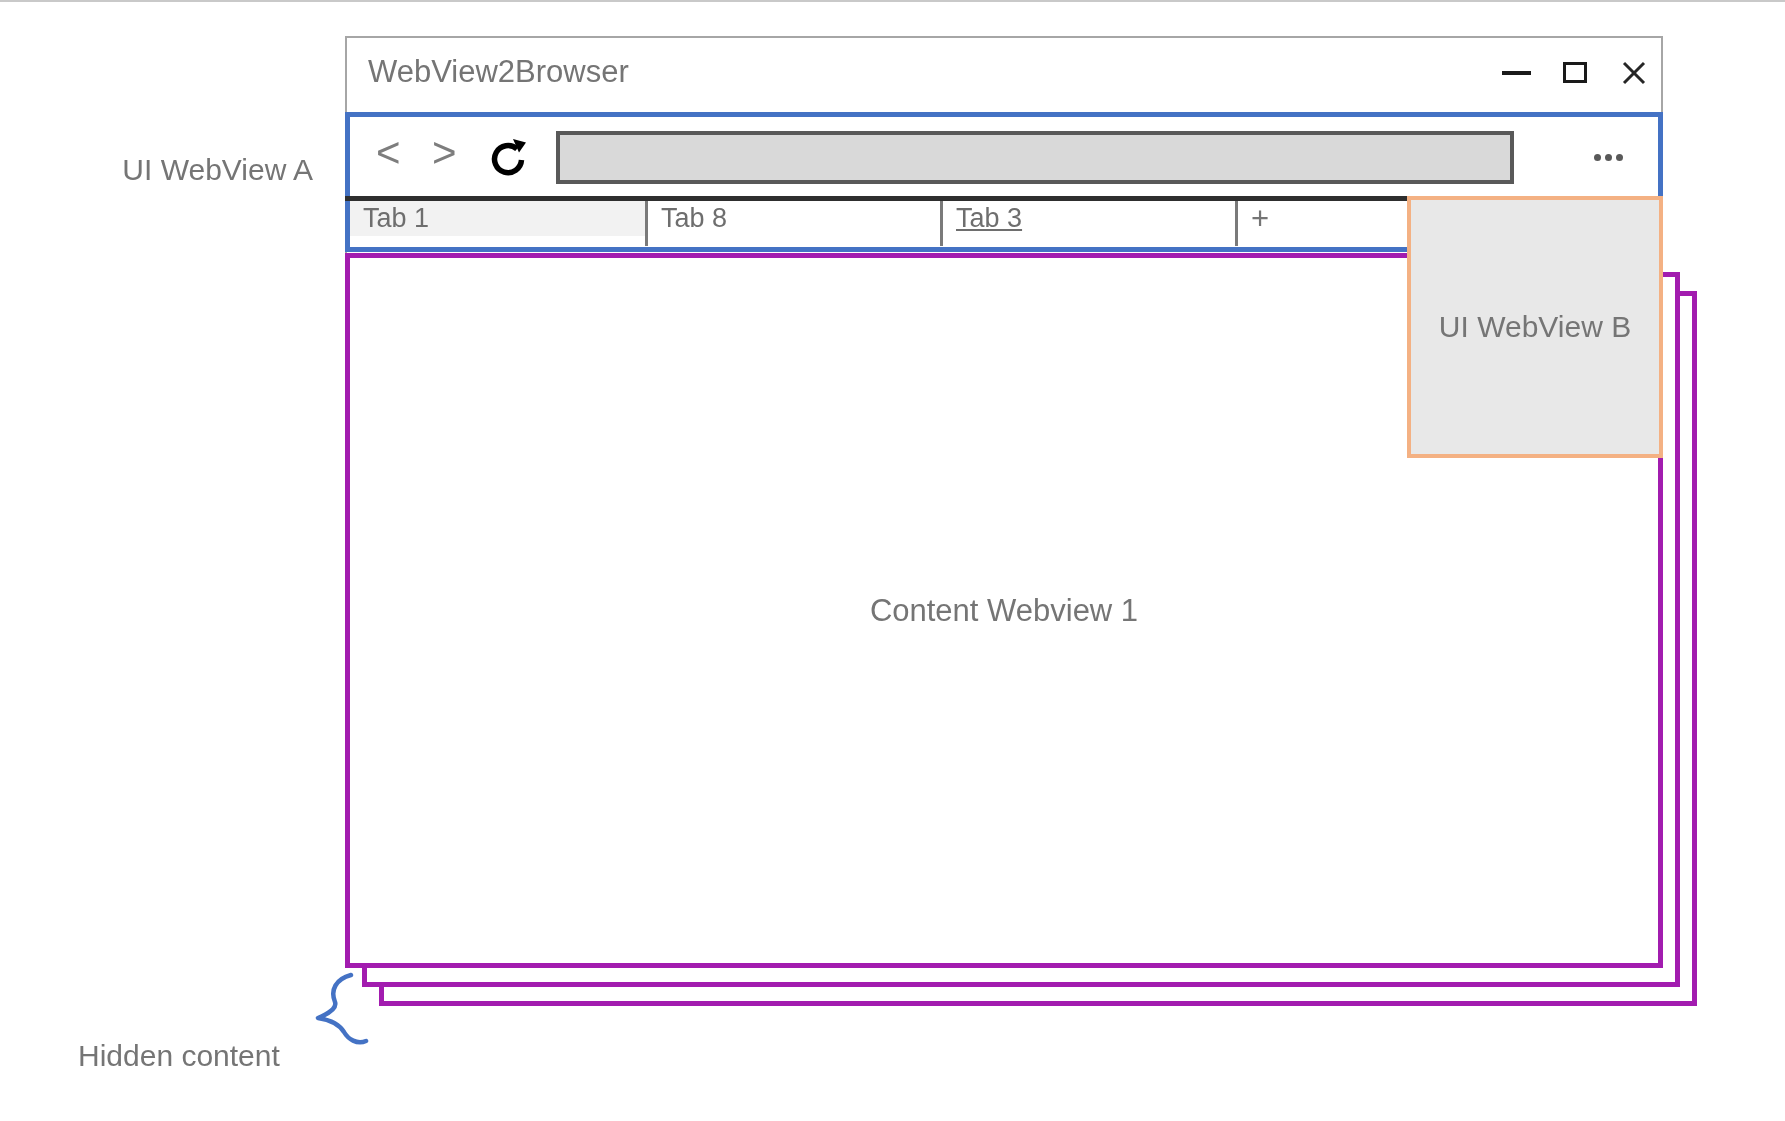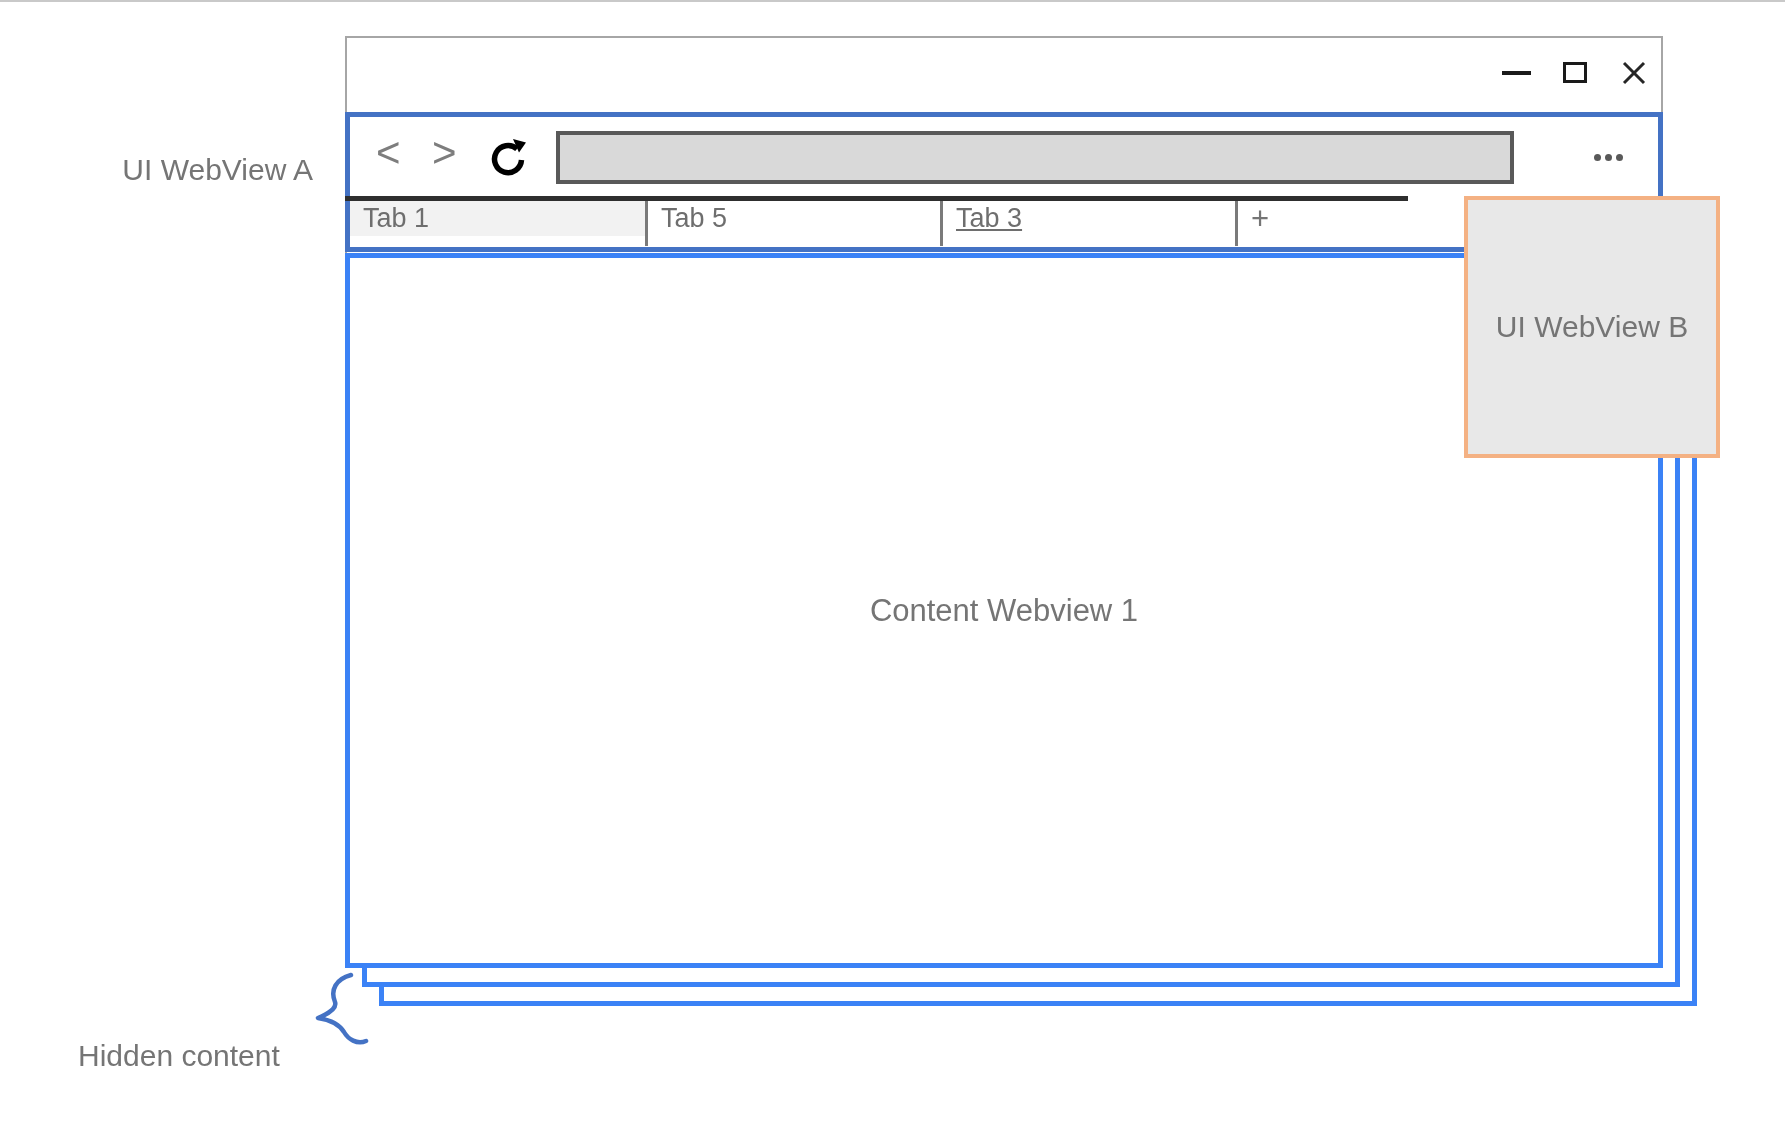--- a/index.html
+++ b/index.html
@@ -78,6 +78,7 @@
   <div class="label-a">UI WebView A</div>
 
   <div class="window-frame"></div>
+  <div class="window-title">WebView2Browser</div>
 
   <div class="win-controls">
     <div class="btn-min">

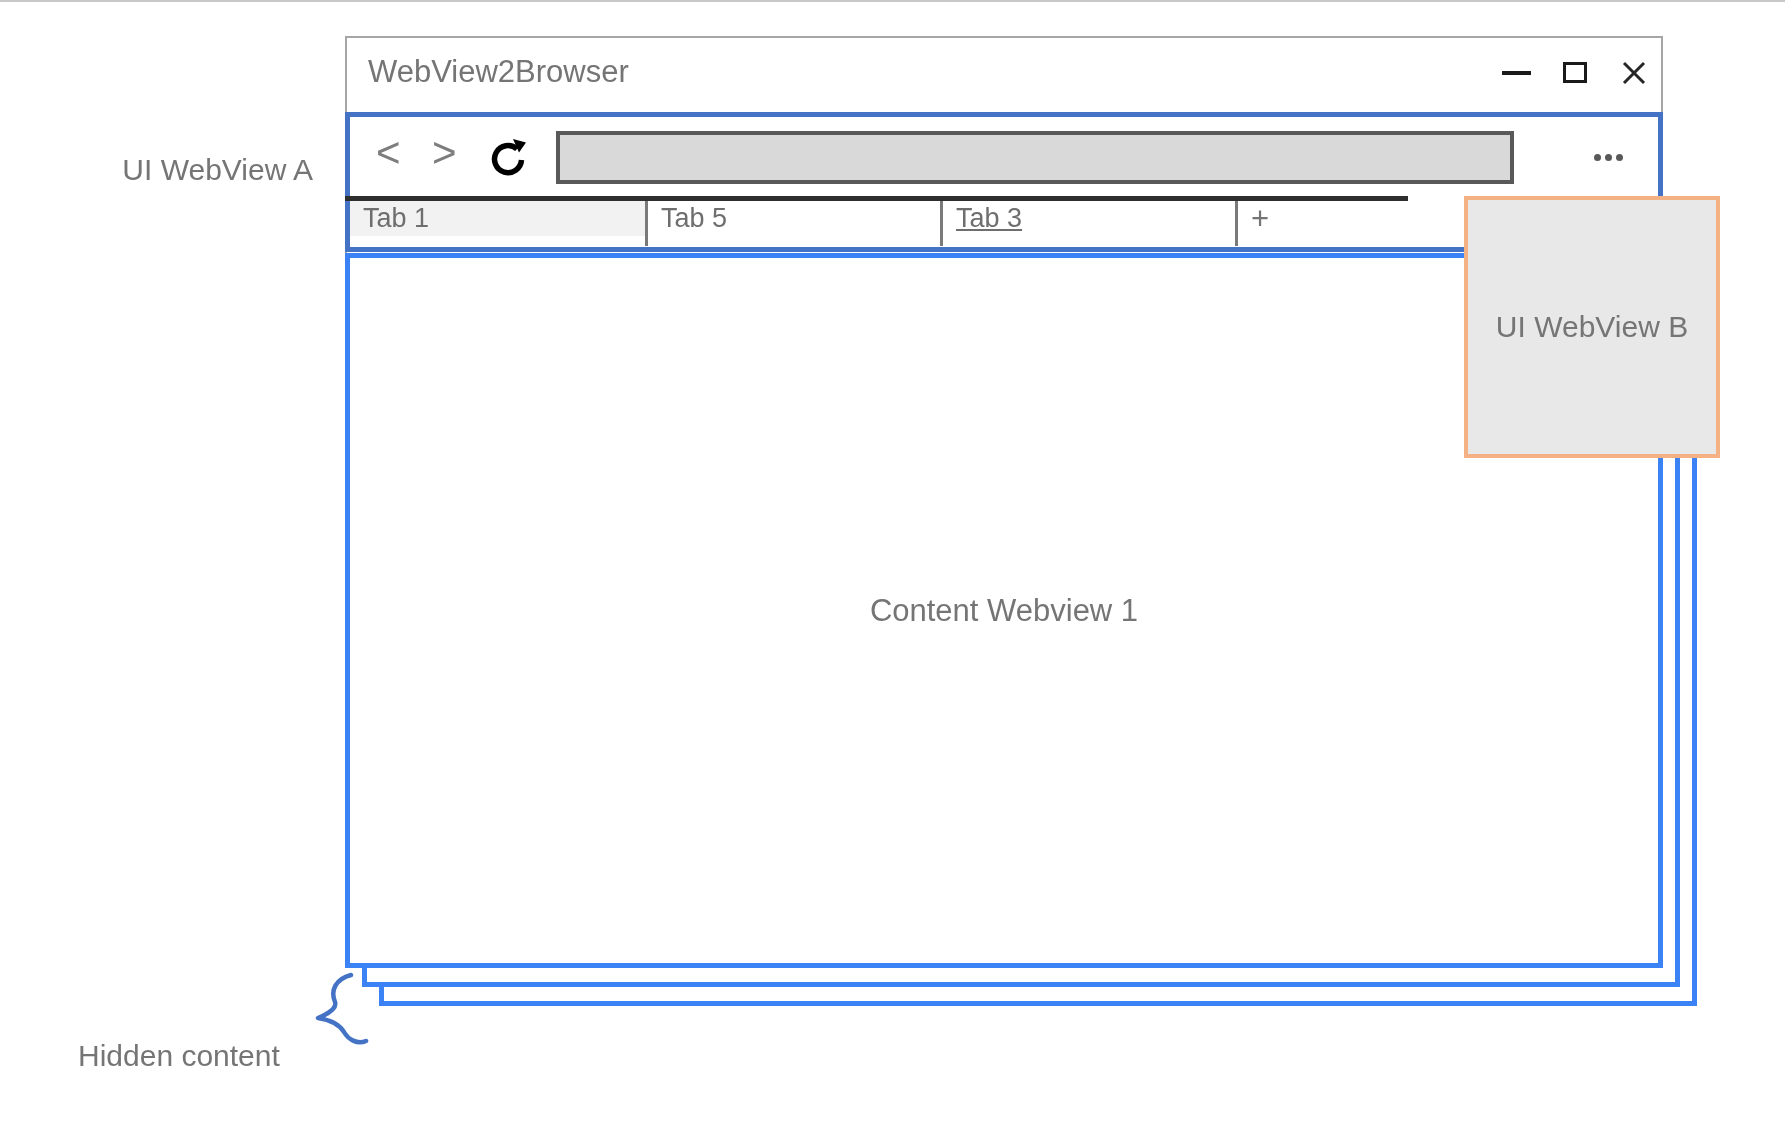--- a/index.html
+++ b/index.html
@@ -123,7 +123,7 @@
     <span>Tab 1</span>
   </div>
   <div class="tab tab-2">
-    <span>Tab 5</span>
+    <span>Tab 8</span>
   </div>
   <div class="tab tab-3">
     <span>Tab 3</span>

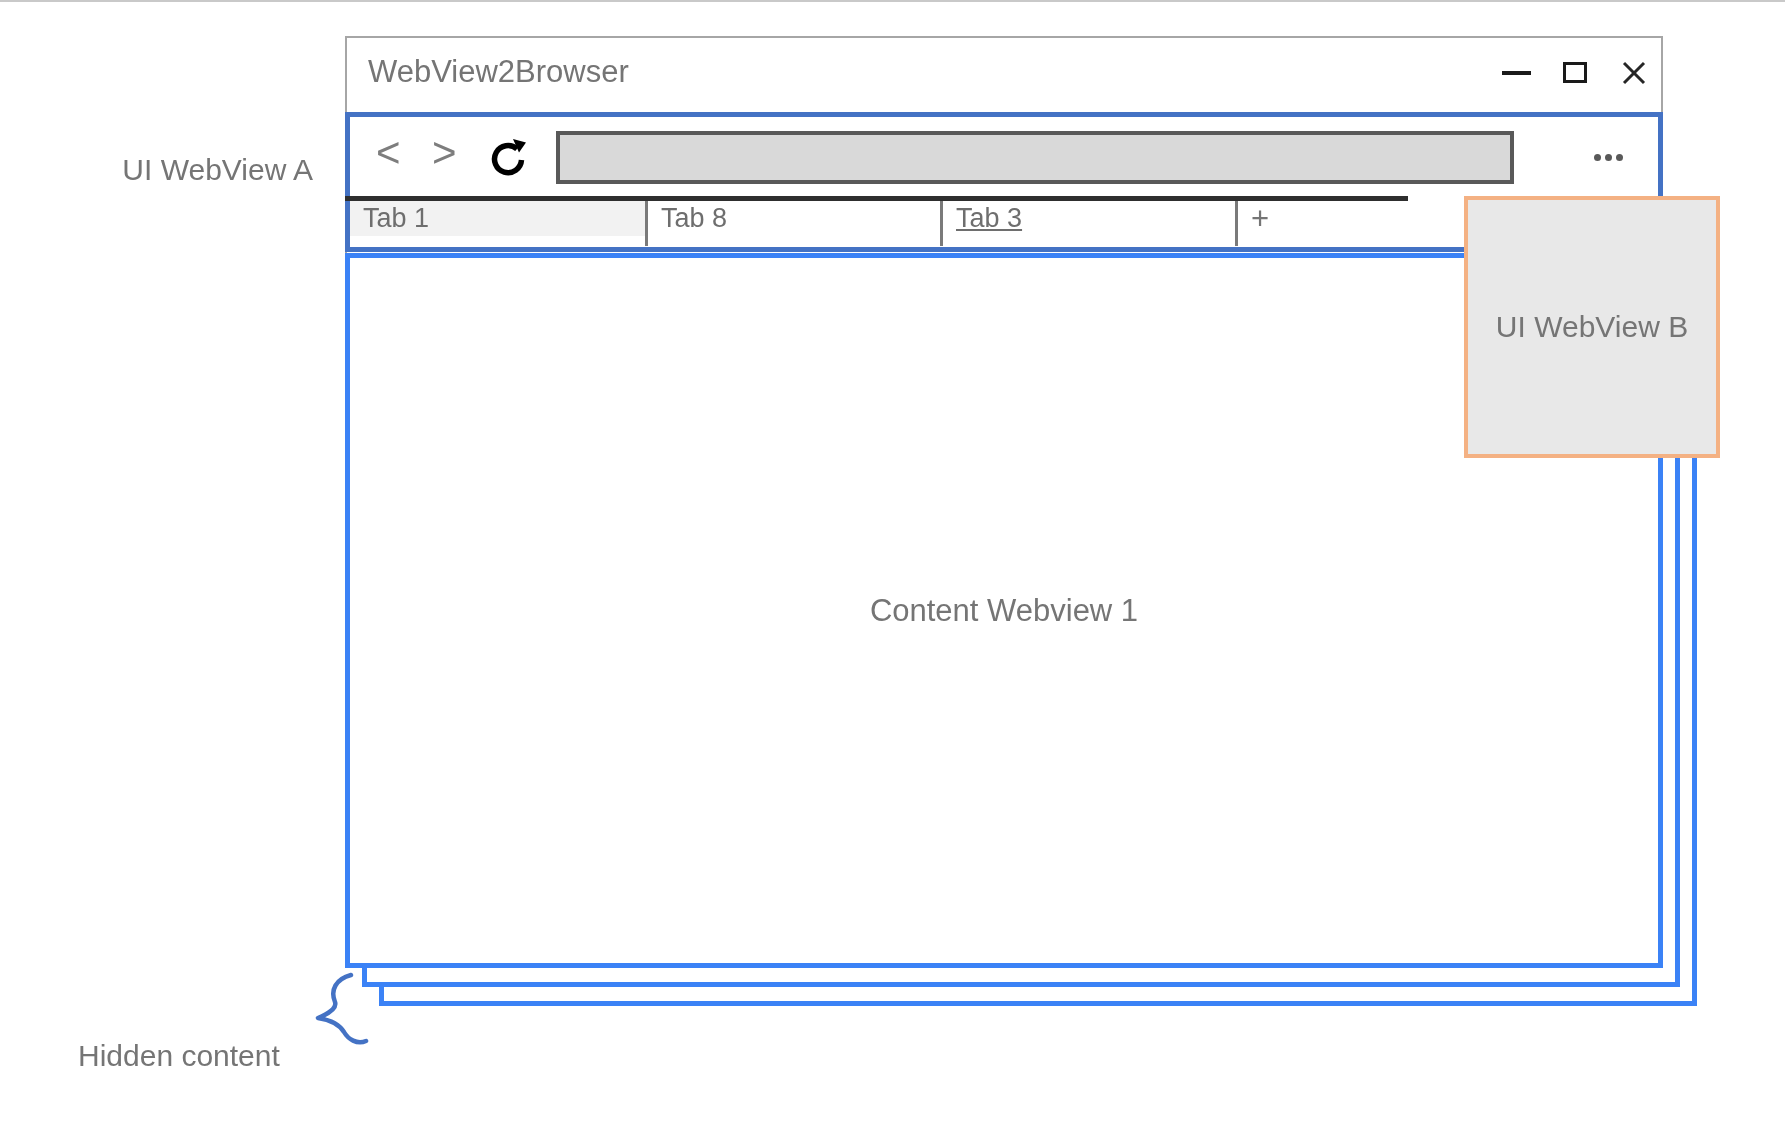--- a/index.html
+++ b/index.html
@@ -63,7 +63,7 @@
   .webview-1-label { font-size:31px; color:#757575; }
 
   
-  .ui-webview-b { position:absolute; left:1464px; top:196px; width:256px; height:262px;
+  .ui-webview-b { position:absolute; left:1407px; top:196px; width:256px; height:262px;
              background:#e8e8e8; border:4px solid #f4b183; box-sizing:border-box; z-index:8;
              display:flex; align-items:center; justify-content:center; }
   .ui-webview-b-label { font-size:30px; color:#757575; }

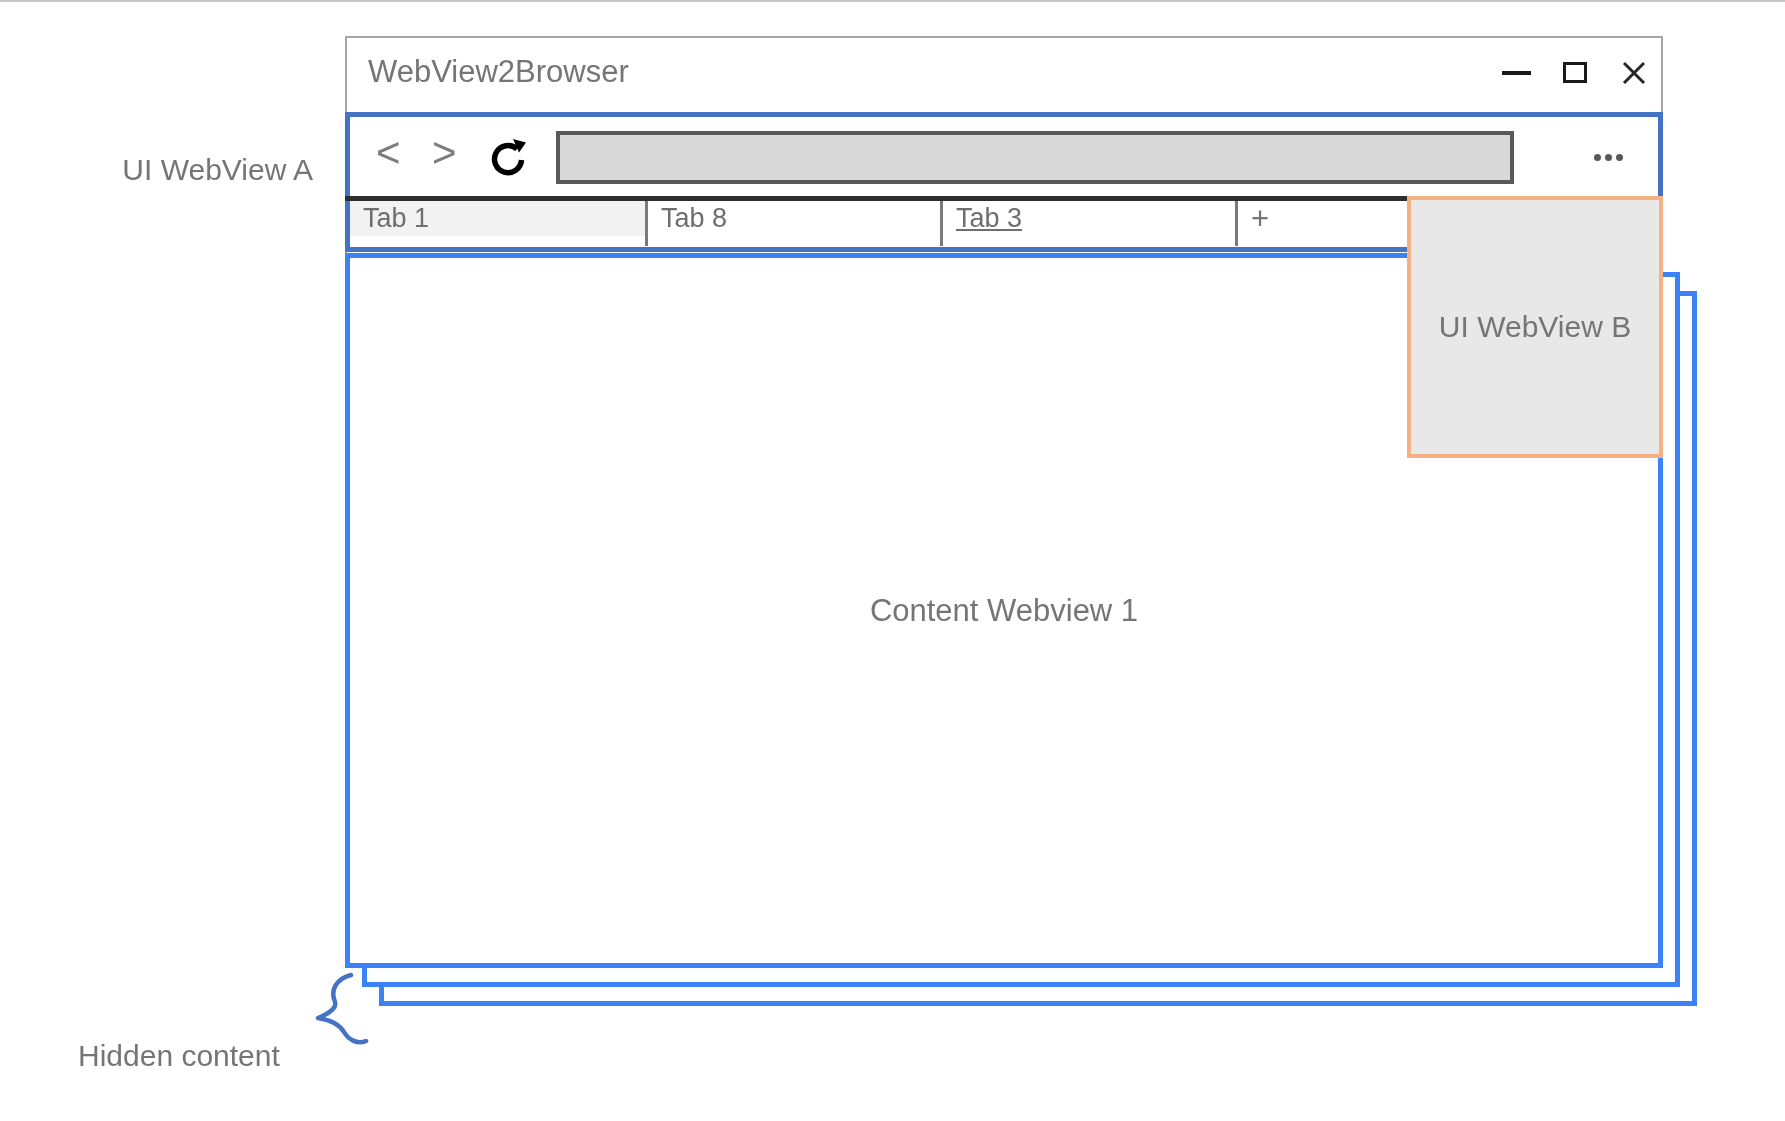--- a/index.html
+++ b/index.html
@@ -56,7 +56,7 @@
 
   
   .content-webview { position:absolute; width:1318px; height:715px; background:#ffffff;
-             border:5px solid #3b82f6; box-sizing:border-box; }
+             border:5px solid #a21caf; box-sizing:border-box; }
   .webview-3 { left:379px; top:291px; z-index:5; }
   .webview-2 { left:362px; top:272px; z-index:6; }
   .webview-1 { left:345px; top:253px; z-index:7; display:flex; align-items:center; justify-content:center; }

